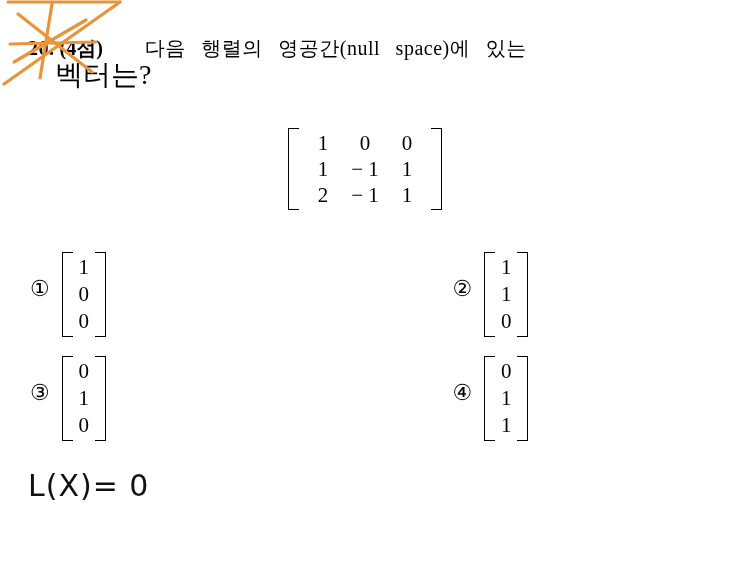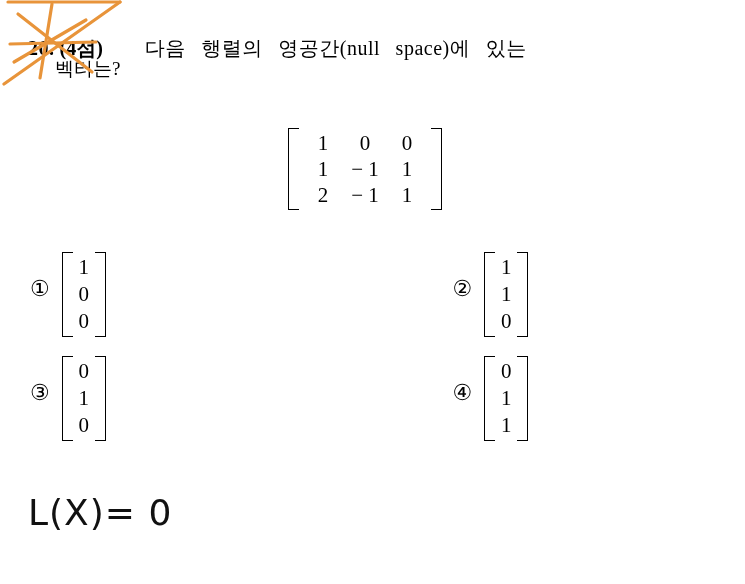--- a/index.html
+++ b/index.html
@@ -46,7 +46,7 @@
     position: absolute;
     left: 55px;
     top: 56px;
-    font-size: 19px;
+    font-size: 28px;
     text-align: right;
   }
 

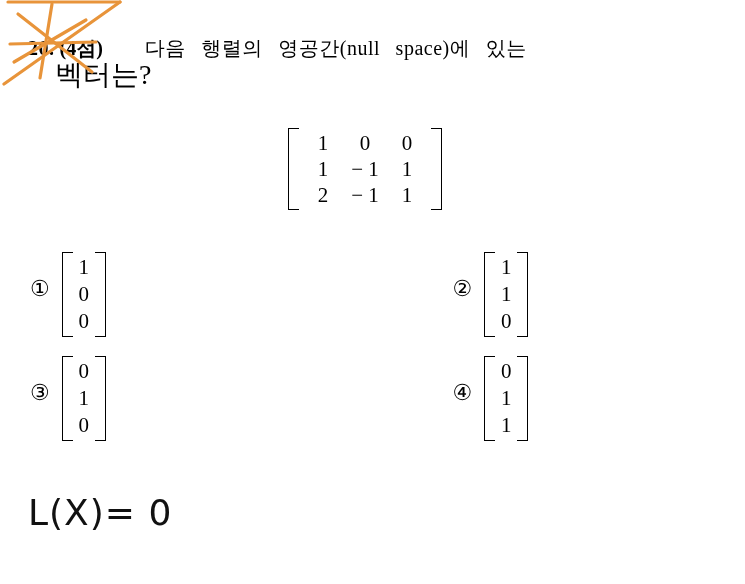--- a/index.html
+++ b/index.html
@@ -143,9 +143,9 @@
   .handwrite {
     position: absolute;
     left: 28px;
-    top: 492px;
+    top: 468px;
     font-family: "DejaVu Sans", sans-serif;
-    font-size: 36px;
+    font-size: 30px;
     letter-spacing: 1px;
     color: #111111;
   }

